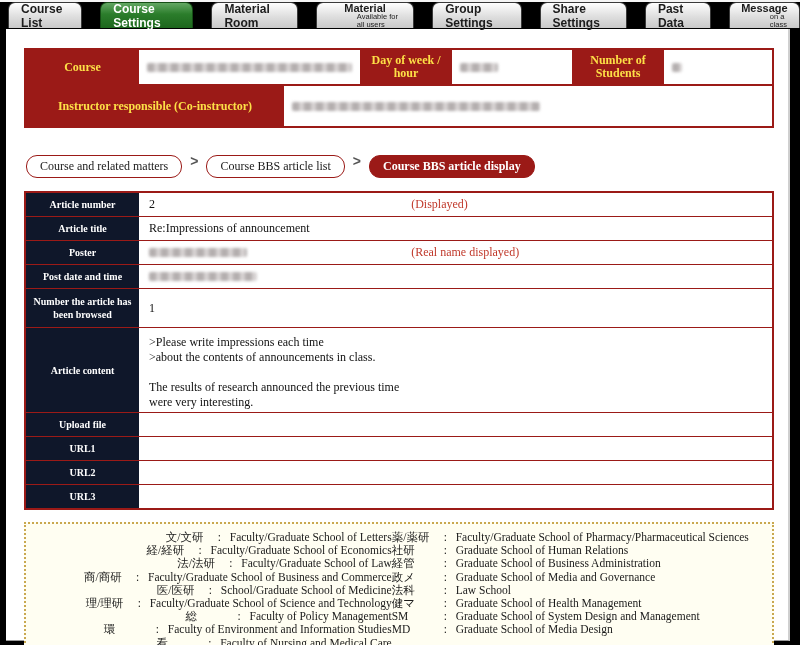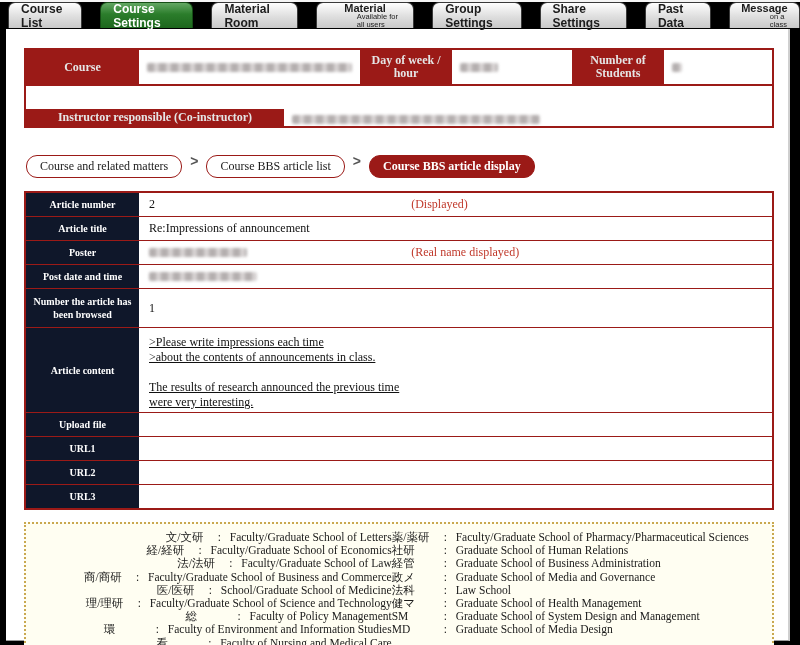--- a/index.html
+++ b/index.html
@@ -33,7 +33,7 @@
   .crow{display:flex;}
   .crow + .crow{border-top:2px solid #9b1a17;align-items:flex-end;}
   .hcell{
-    background:#9b1a17;color:#e5e5e5;font-weight:bold;font-size:12px;line-height:13px;
+    background:#9b1a17;color:#fde047;font-weight:bold;font-size:12px;line-height:13px;
     display:flex;align-items:center;justify-content:center;text-align:center;
     box-sizing:border-box;padding:2px 4px;
   }

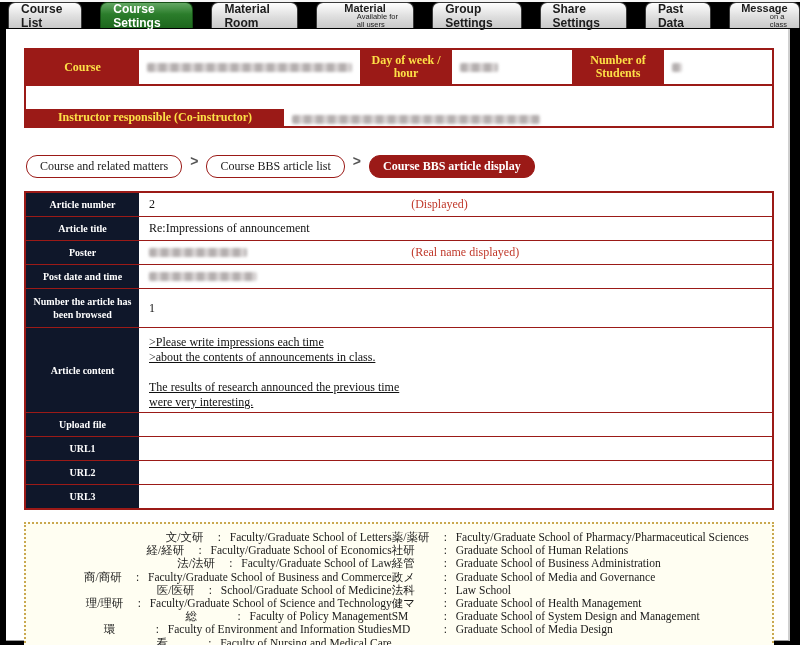--- a/index.html
+++ b/index.html
@@ -31,7 +31,7 @@
   
   .ctable{border:2px solid #9b1a17;}
   .crow{display:flex;}
-  .crow + .crow{border-top:2px solid #9b1a17;align-items:flex-end;}
+  .crow + .crow{border-top:2px solid #9b1a17;}
   .hcell{
     background:#9b1a17;color:#fde047;font-weight:bold;font-size:12px;line-height:13px;
     display:flex;align-items:center;justify-content:center;text-align:center;

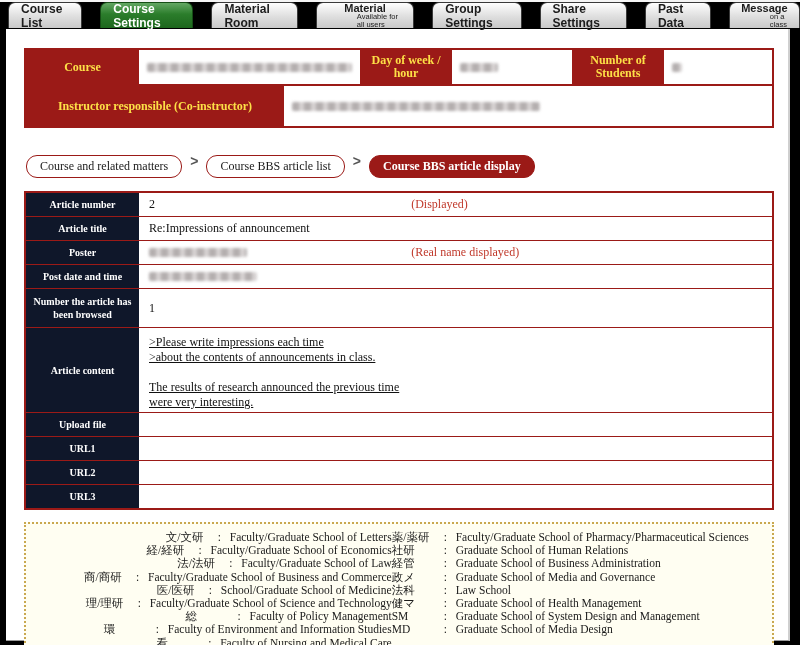--- a/index.html
+++ b/index.html
@@ -78,7 +78,7 @@
   }
   .arow.tall{min-height:38px;}
   .arow.content-row{min-height:80px;}
-  .content-text{white-space:pre-line;line-height:15px;align-self:flex-start;padding-top:5px;text-decoration:underline;}
+  .content-text{white-space:pre-line;line-height:15px;align-self:flex-start;padding-top:5px;}
   
   .legend{
     margin-top:12px;border:2px dotted #c9a850;background:#fffef2;

